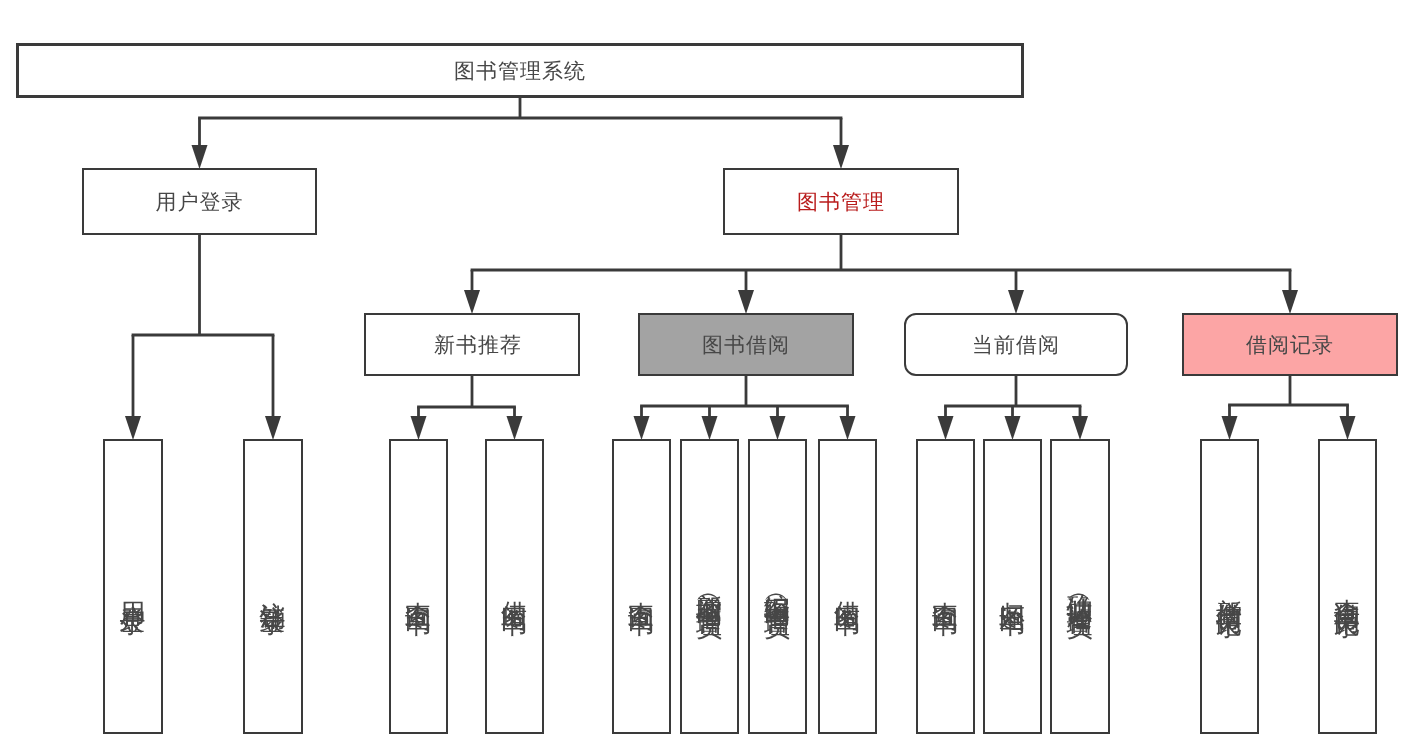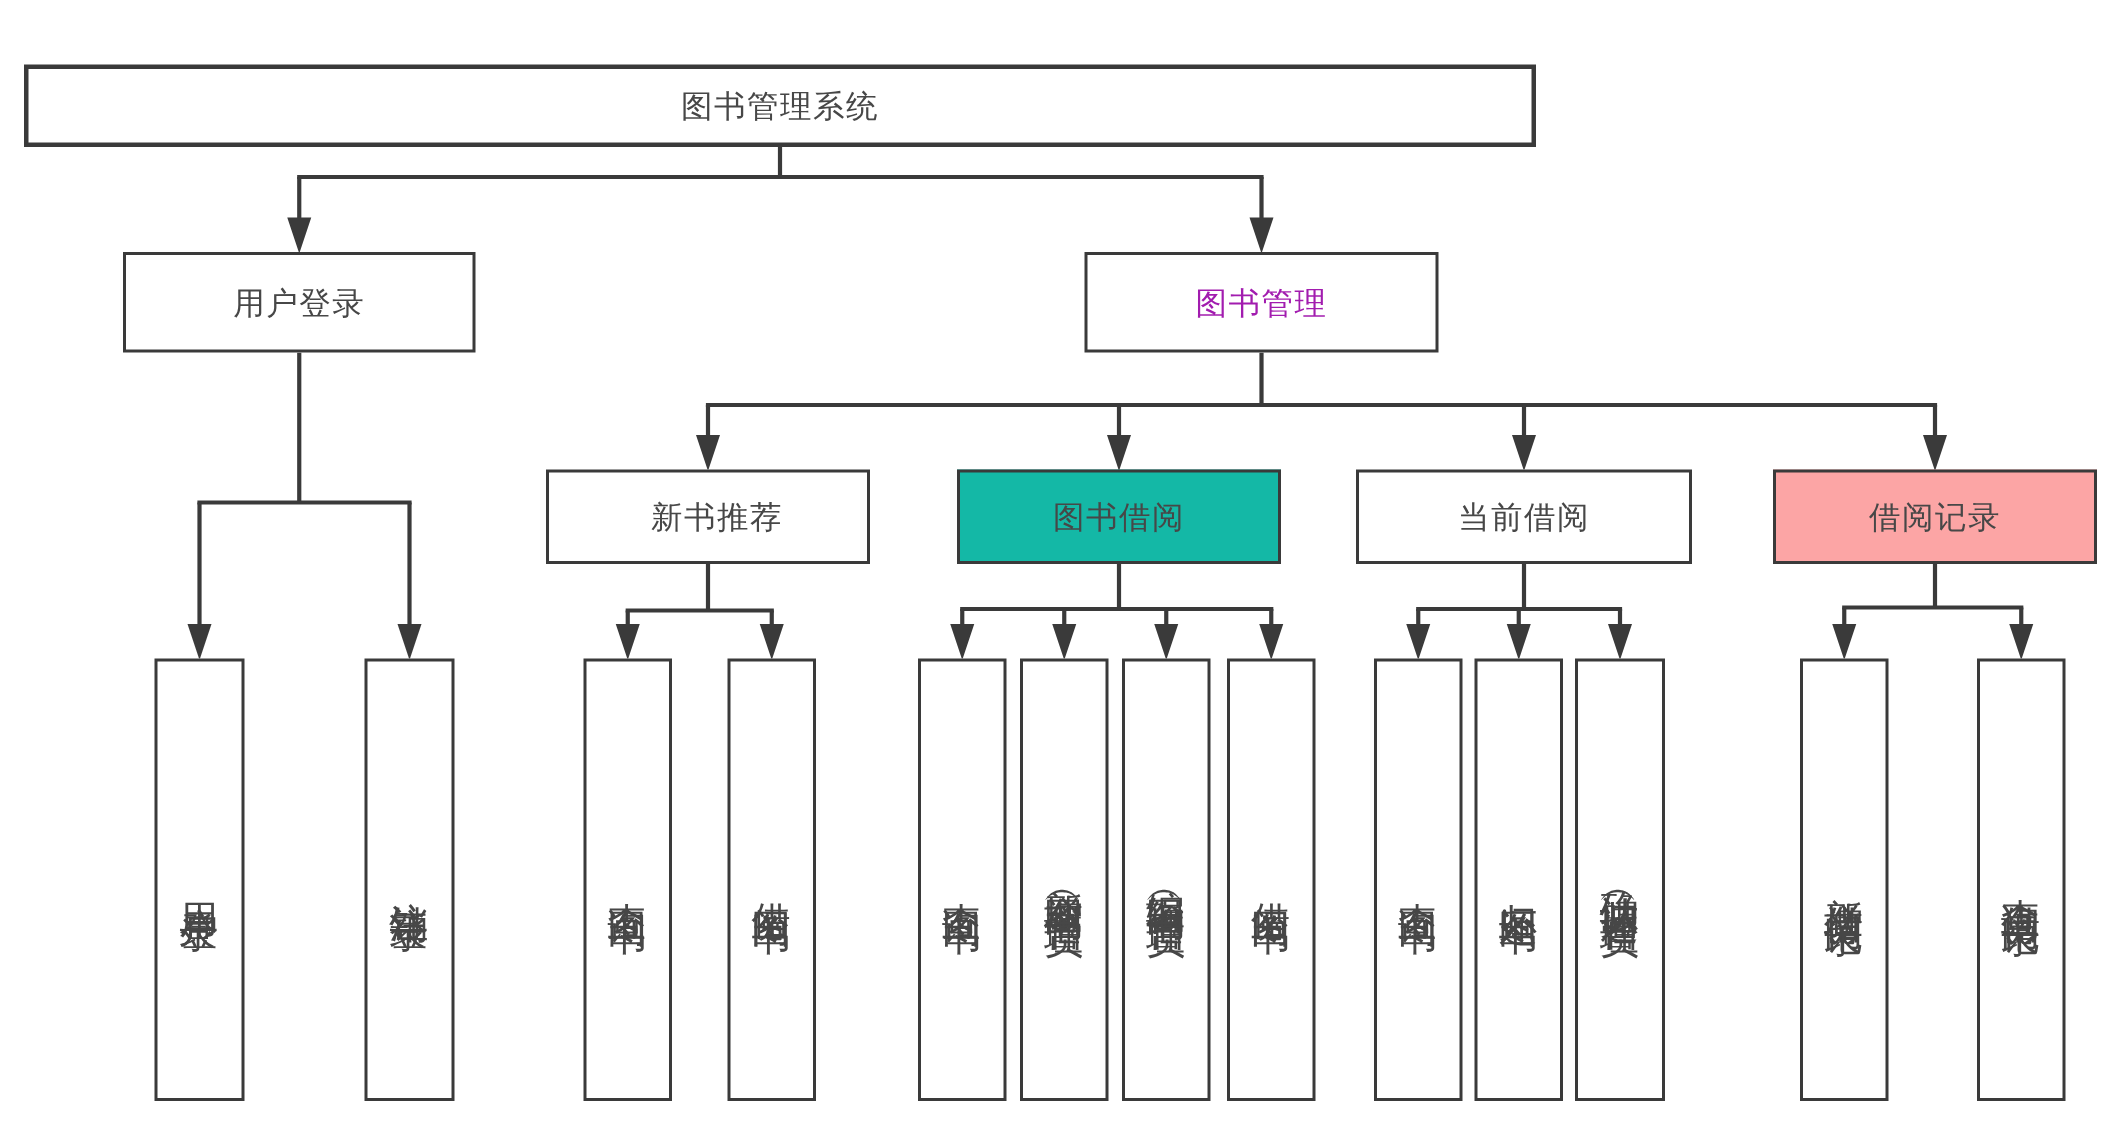--- a/index.html
+++ b/index.html
@@ -125,7 +125,7 @@
         <span class="lbl" style="color: rgb(71, 71, 71);">用户登录</span>
       </div>
       <div class="node" style="left: 723px; top: 168px; width: 236px; height: 67px; border-color: rgb(58, 58, 58); background: rgb(255, 255, 255);">
-        <span class="lbl" style="color: #a21caf;">图书管理</span>
+        <span class="lbl" style="color: #b91c1c;">图书管理</span>
       </div>
       <div class="node" style="left: 364px; top: 313px; width: 216px; height: 63px; border-color: rgb(58, 58, 58); background: rgb(255, 255, 255);">
         <span class="lbl" style="color: rgb(71, 71, 71); margin-left: 12px;">新书推荐</span>

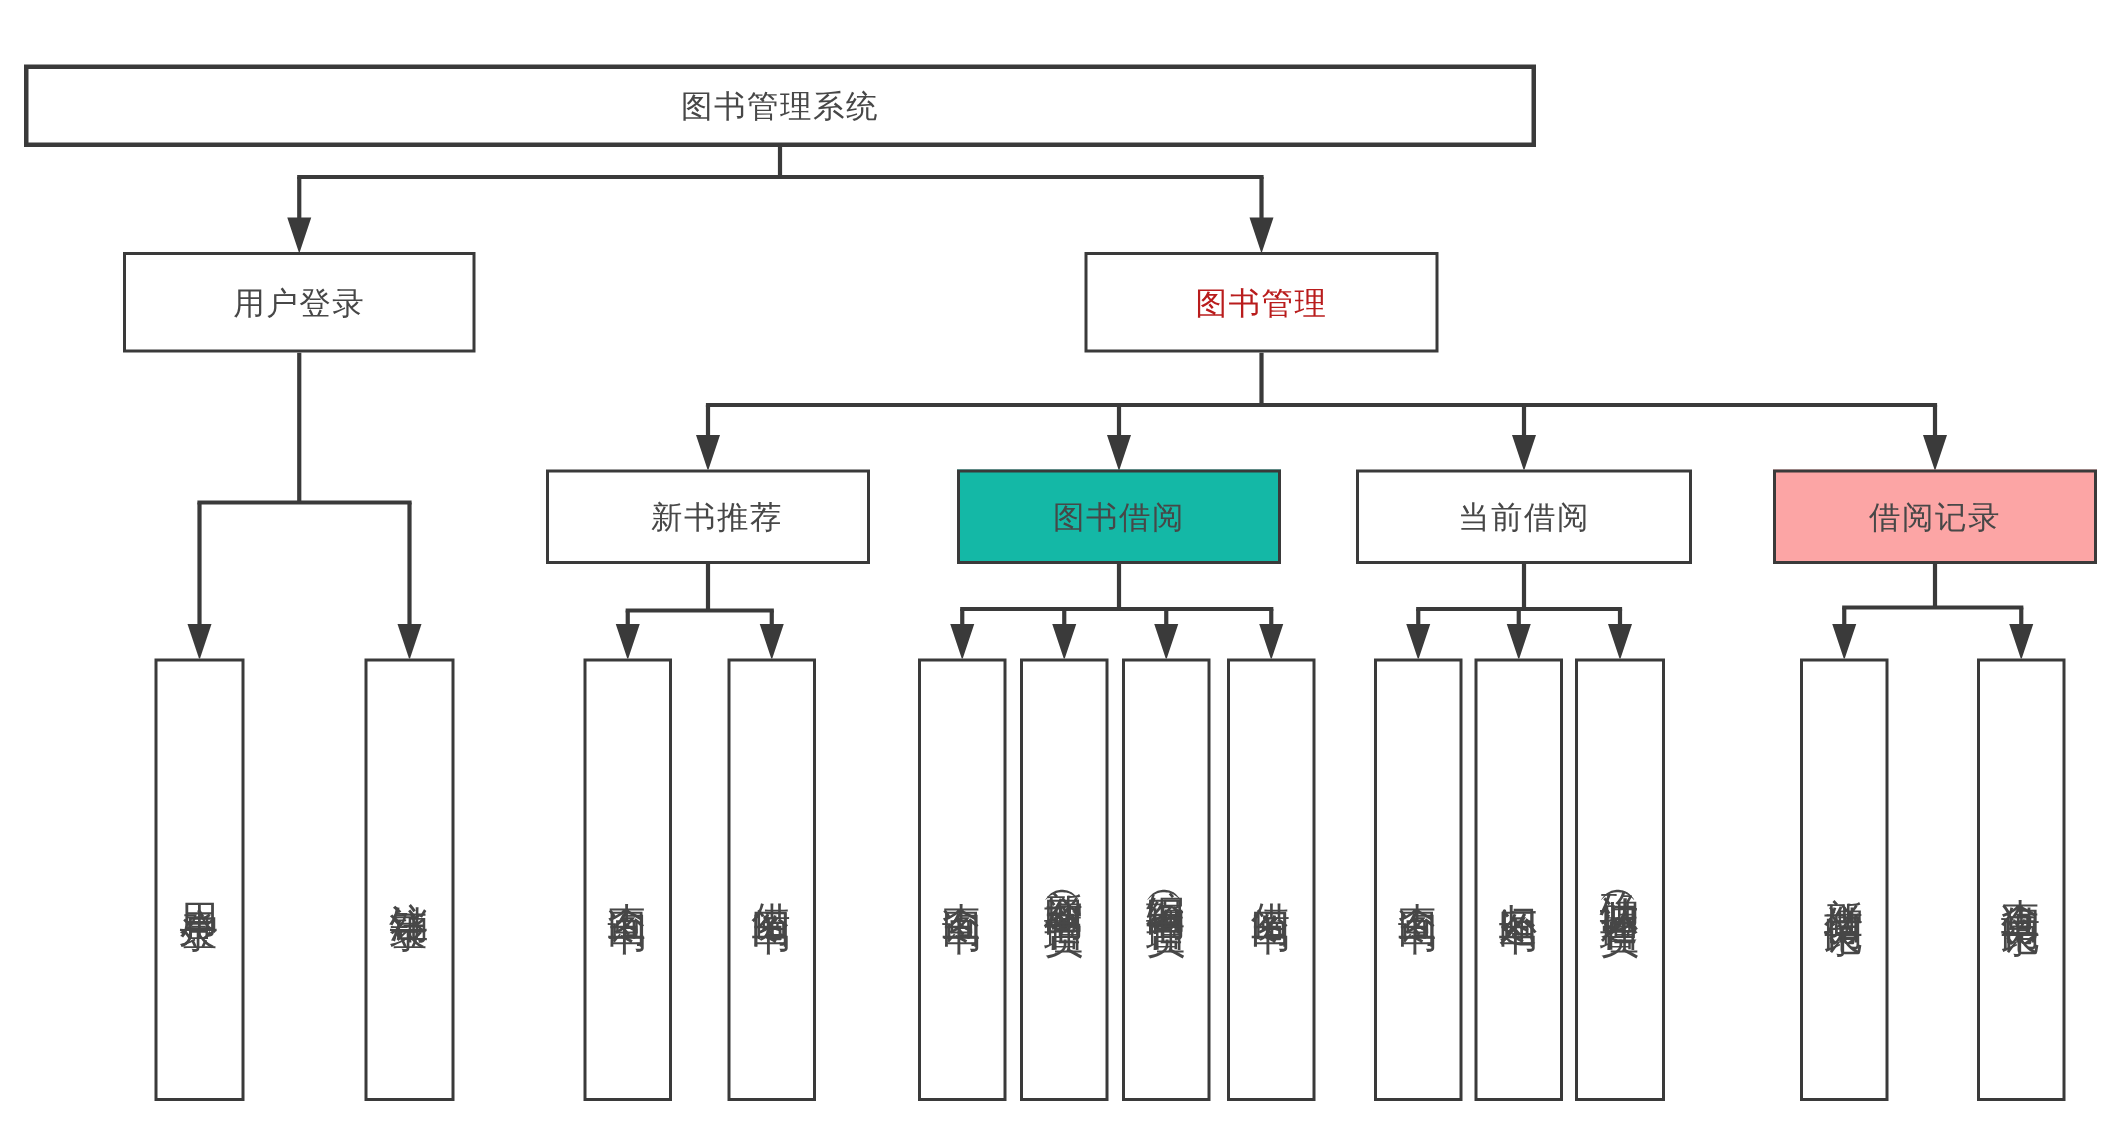--- a/index.html
+++ b/index.html
@@ -130,7 +130,7 @@
       <div class="node" style="left: 364px; top: 313px; width: 216px; height: 63px; border-color: rgb(58, 58, 58); background: rgb(255, 255, 255);">
         <span class="lbl" style="color: rgb(71, 71, 71); margin-left: 12px;">新书推荐</span>
       </div>
-      <div class="node" style="left: 638px; top: 313px; width: 216px; height: 63px; border-color: rgb(58, 58, 58); background: #14b8a6;">
+      <div class="node" style="left: 638px; top: 313px; width: 216px; height: 63px; border-color: rgb(58, 58, 58); background: #a3a3a3;">
         <span class="lbl" style="color: rgb(71, 71, 71);">图书借阅</span>
       </div>
       <div class="node" style="left: 904px; top: 313px; width: 224px; height: 63px; border-color: rgb(58, 58, 58); background: rgb(255, 255, 255);">

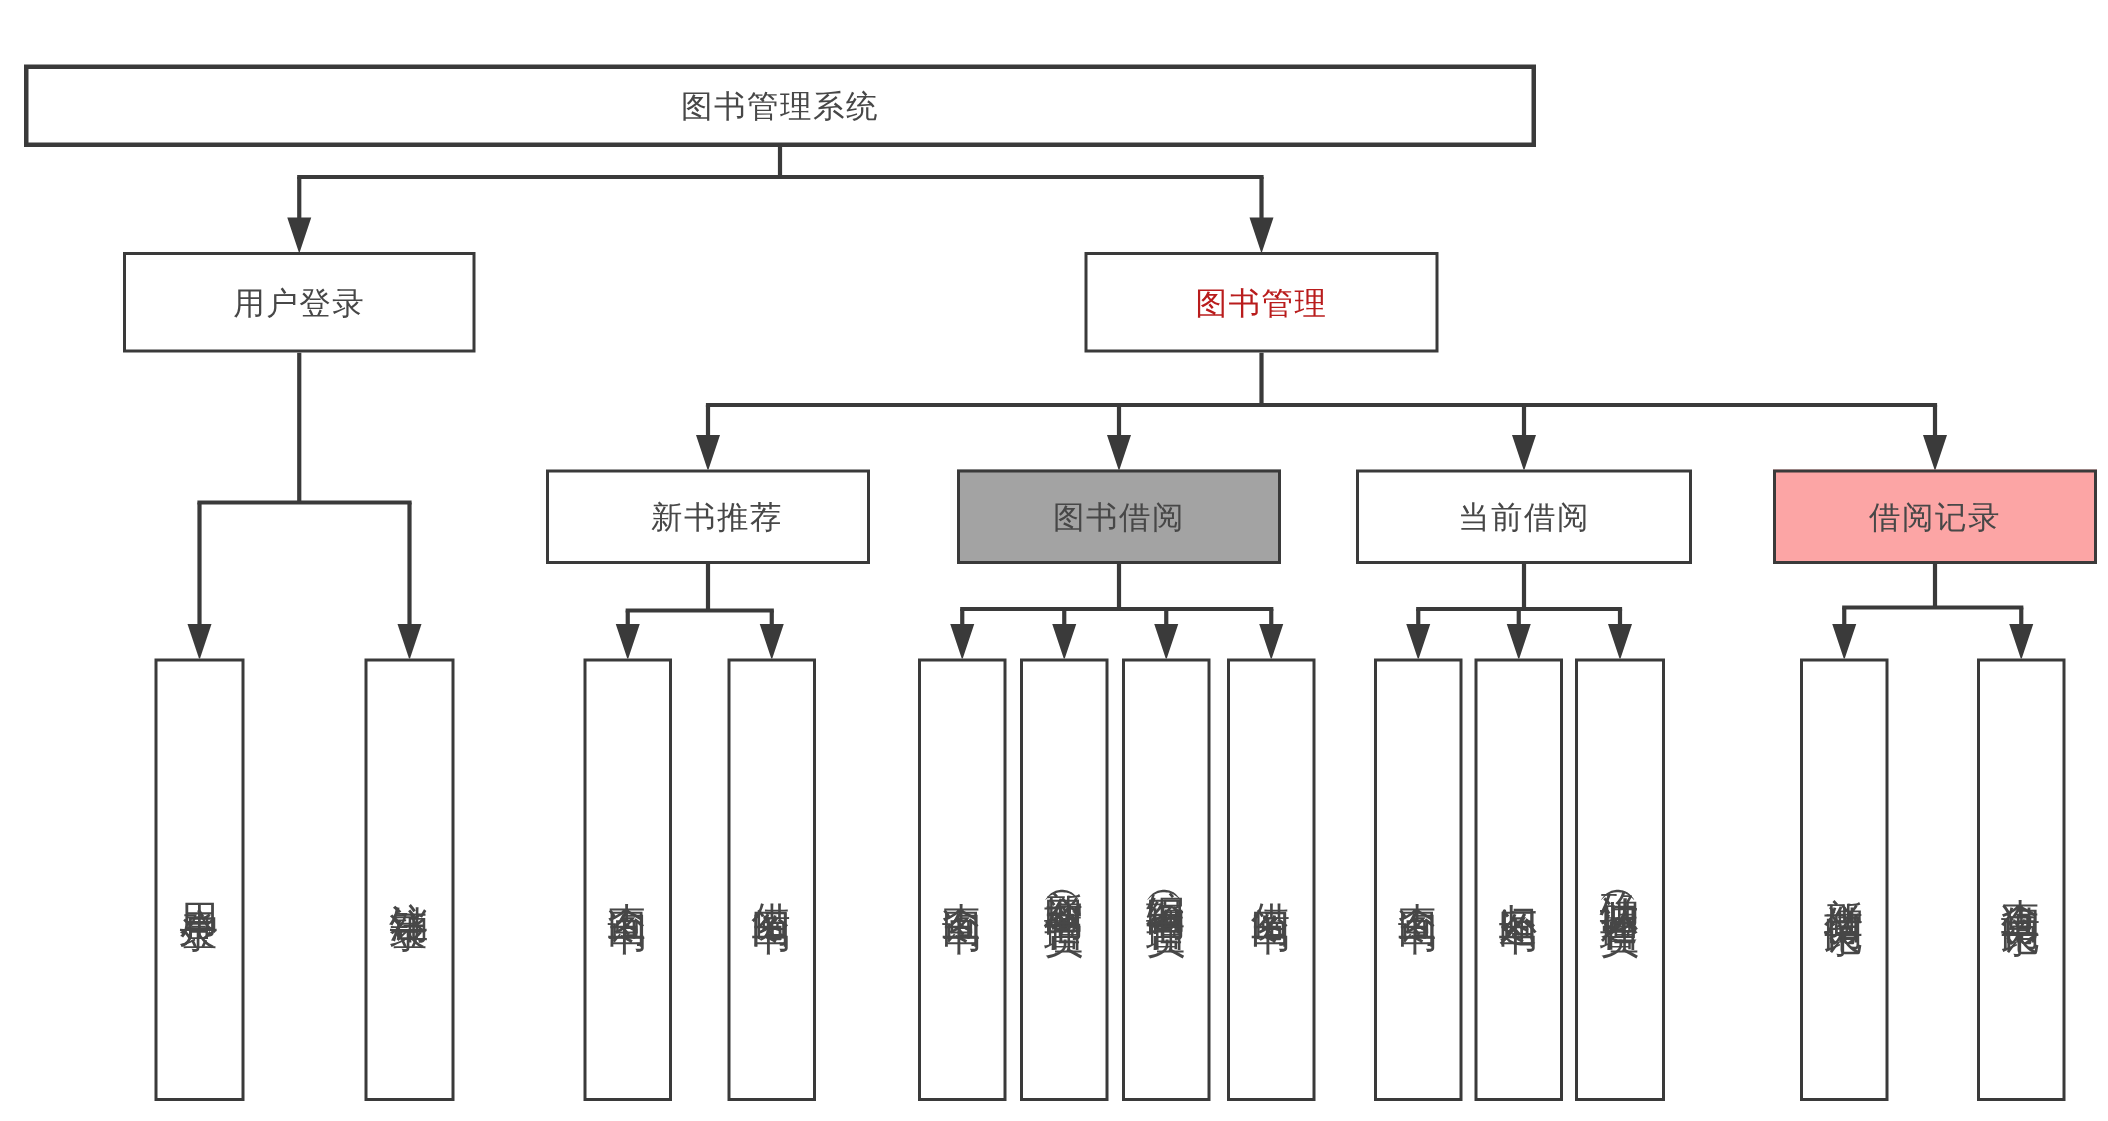--- a/index.html
+++ b/index.html
@@ -133,7 +133,7 @@
       <div class="node" style="left: 638px; top: 313px; width: 216px; height: 63px; border-color: rgb(58, 58, 58); background: #a3a3a3;">
         <span class="lbl" style="color: rgb(71, 71, 71);">图书借阅</span>
       </div>
-      <div class="node" style="left: 904px; top: 313px; width: 224px; height: 63px; border-color: rgb(58, 58, 58); background: rgb(255, 255, 255);">
+      <div class="node" style="left: 904px; top: 313px; width: 224px; height: 63px; border-color: rgb(58, 58, 58); background: rgb(255, 255, 255); border-radius: 12px;">
         <span class="lbl" style="color: rgb(71, 71, 71);">当前借阅</span>
       </div>
       <div class="node" style="left: 1182px; top: 313px; width: 216px; height: 63px; border-color: rgb(58, 58, 58); background: #fca5a5;">

